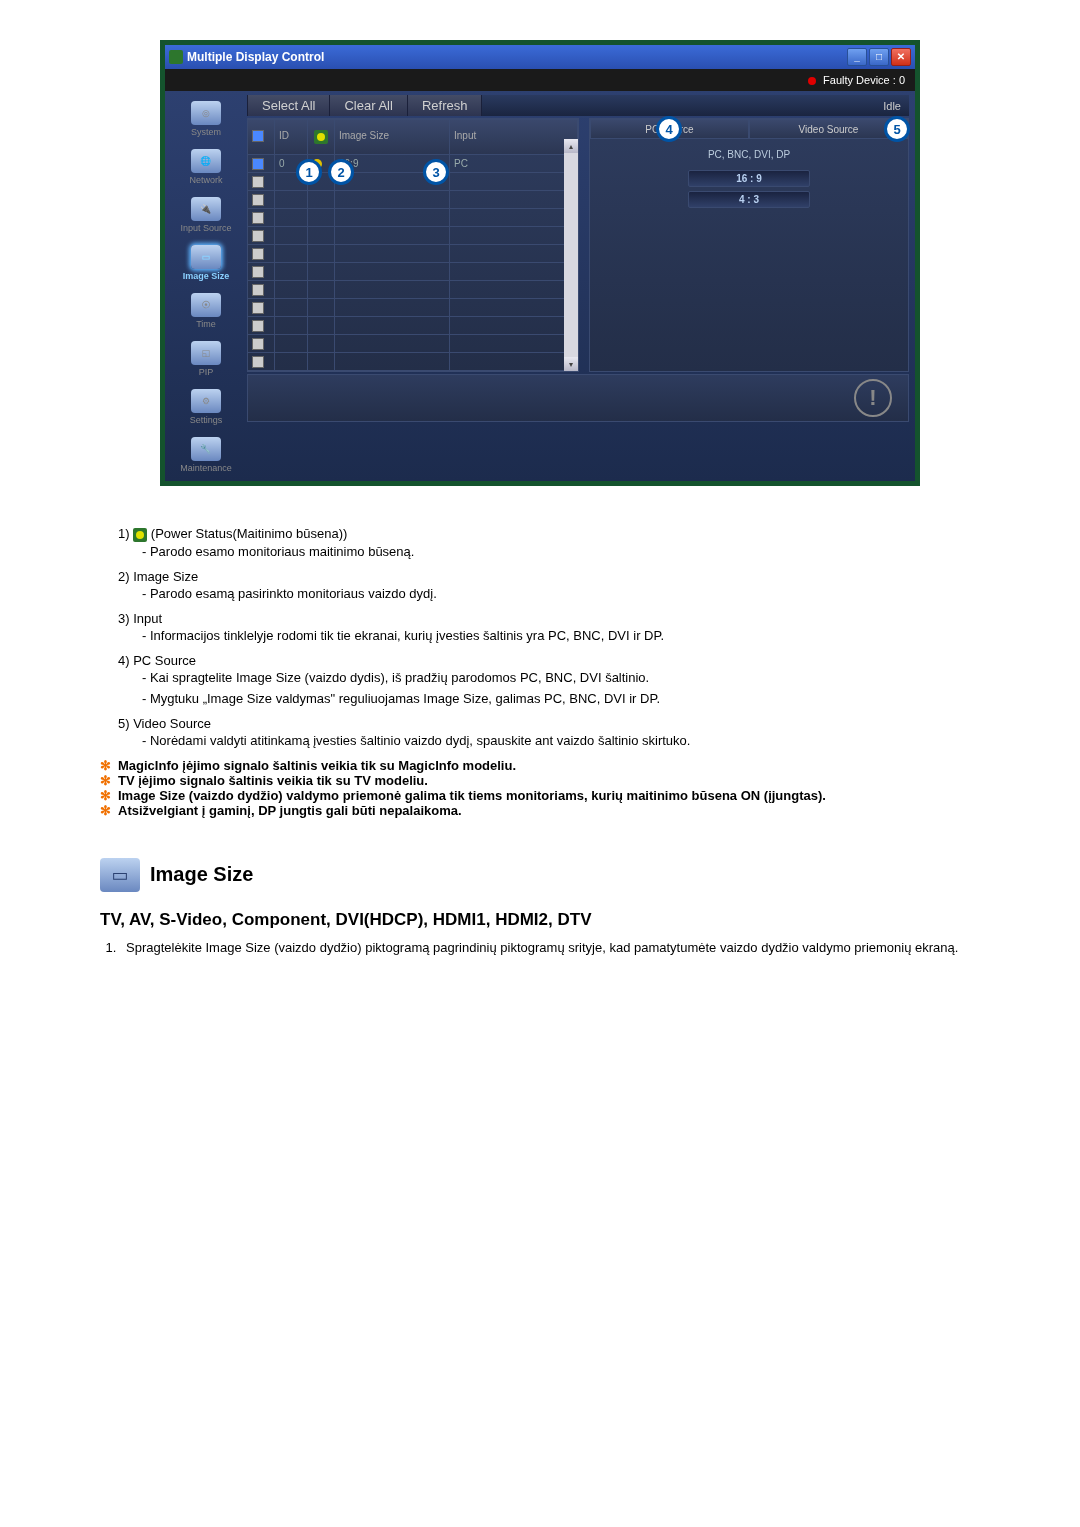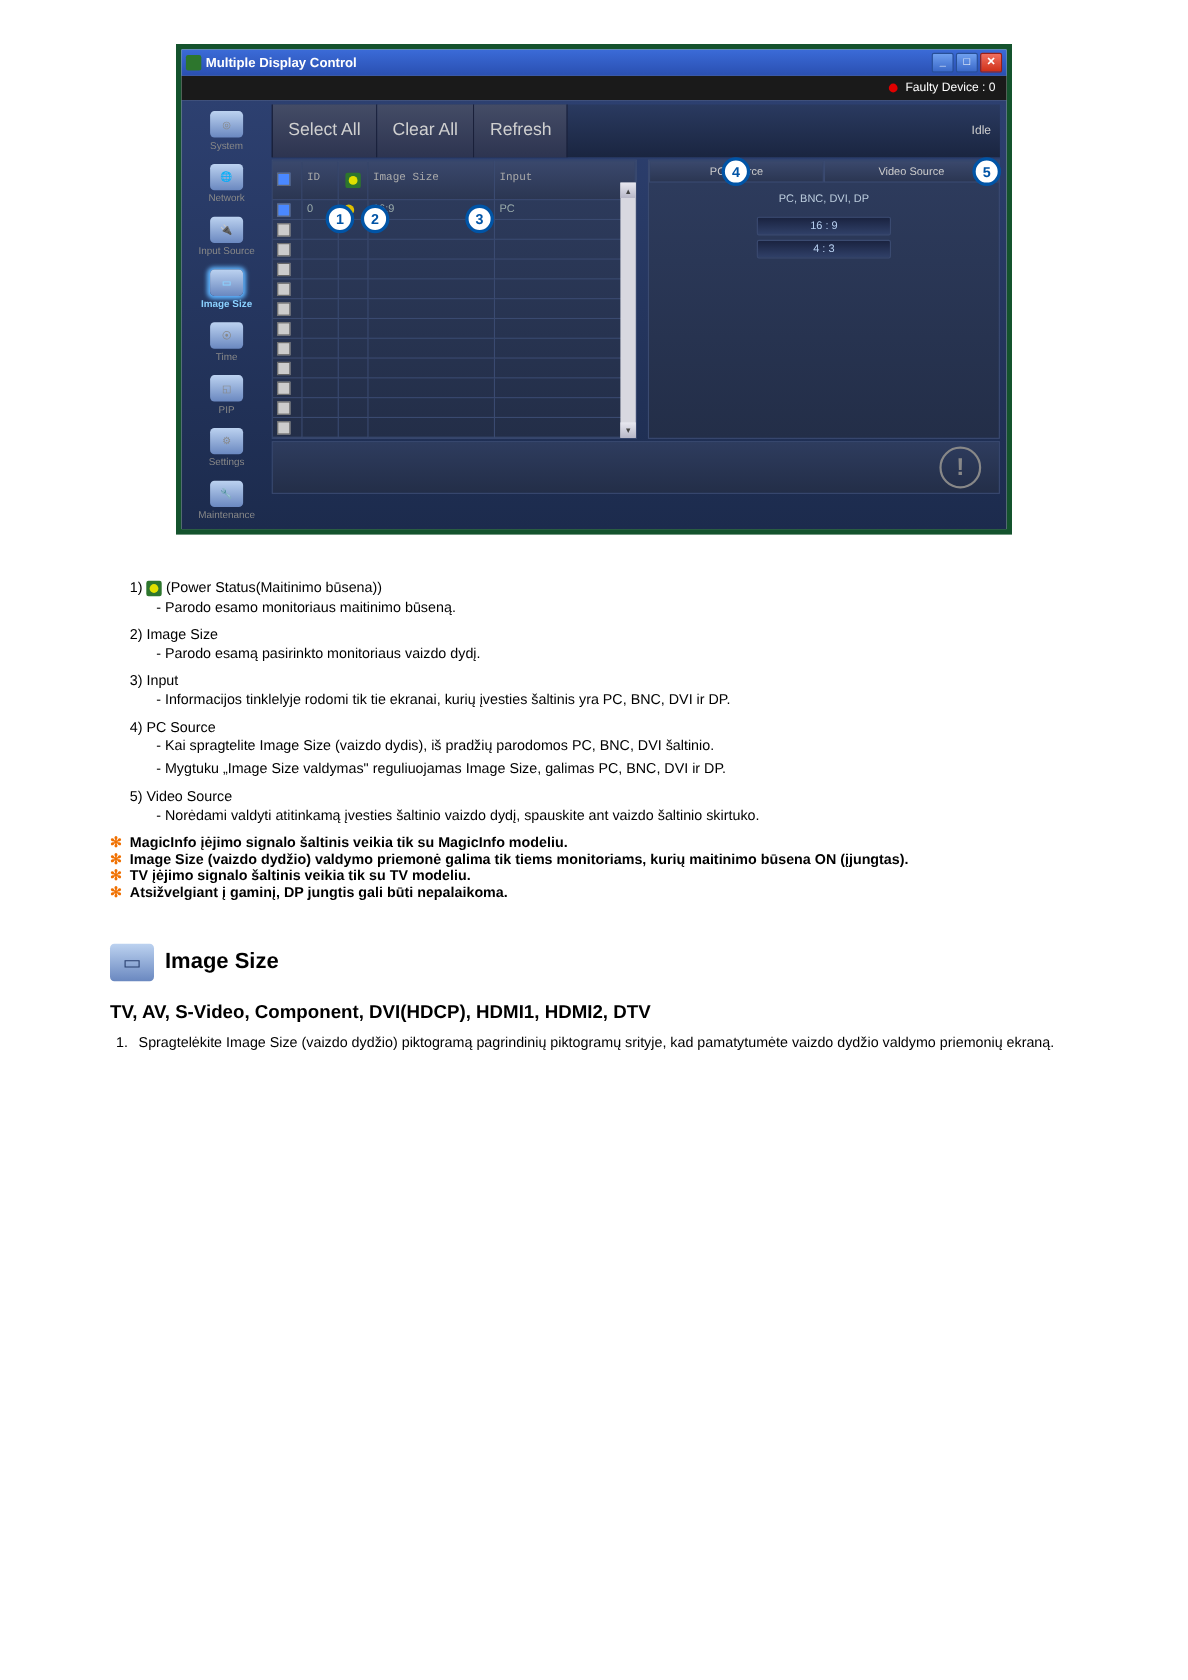--- a/index.html
+++ b/index.html
@@ -142,8 +142,8 @@
   .tbtn {
     background: linear-gradient(#444c66, #2d3450);
     color: #d0d0d0;
-    font-size: 16px;
-    padding: 15px 14px;
+    font-size: 13px;
+    padding: 3px 14px;
     border-right: 1px solid #1a203a;
   }
   .tbtn:first-child { border-left: 1px solid #1a203a; }

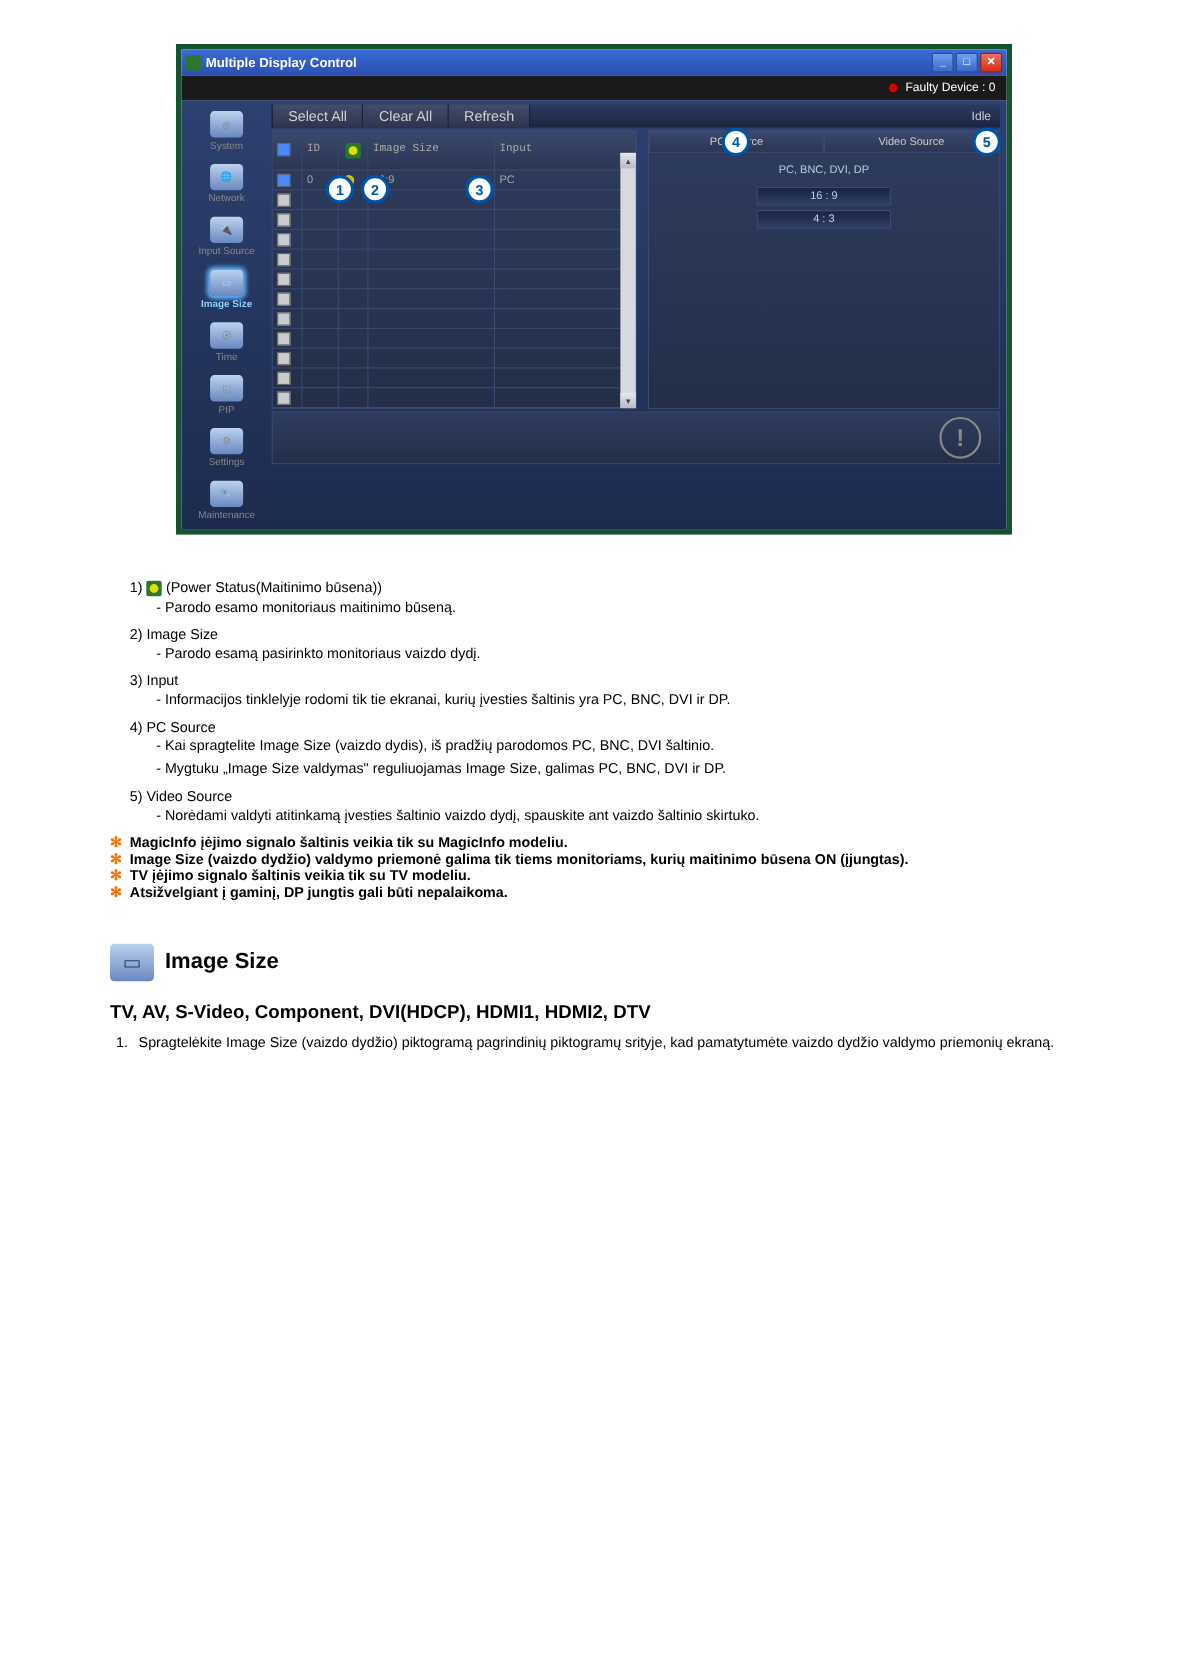--- a/index.html
+++ b/index.html
@@ -172,7 +172,6 @@
     border-left: none;
     padding: 10px 4px;
     background: linear-gradient(#3a486c, #2b3652);
-    font-family: Liberation Mono, monospace;
   }
   .col-chk { width: 18px; text-align: center; }
   .col-id  { width: 24px; }

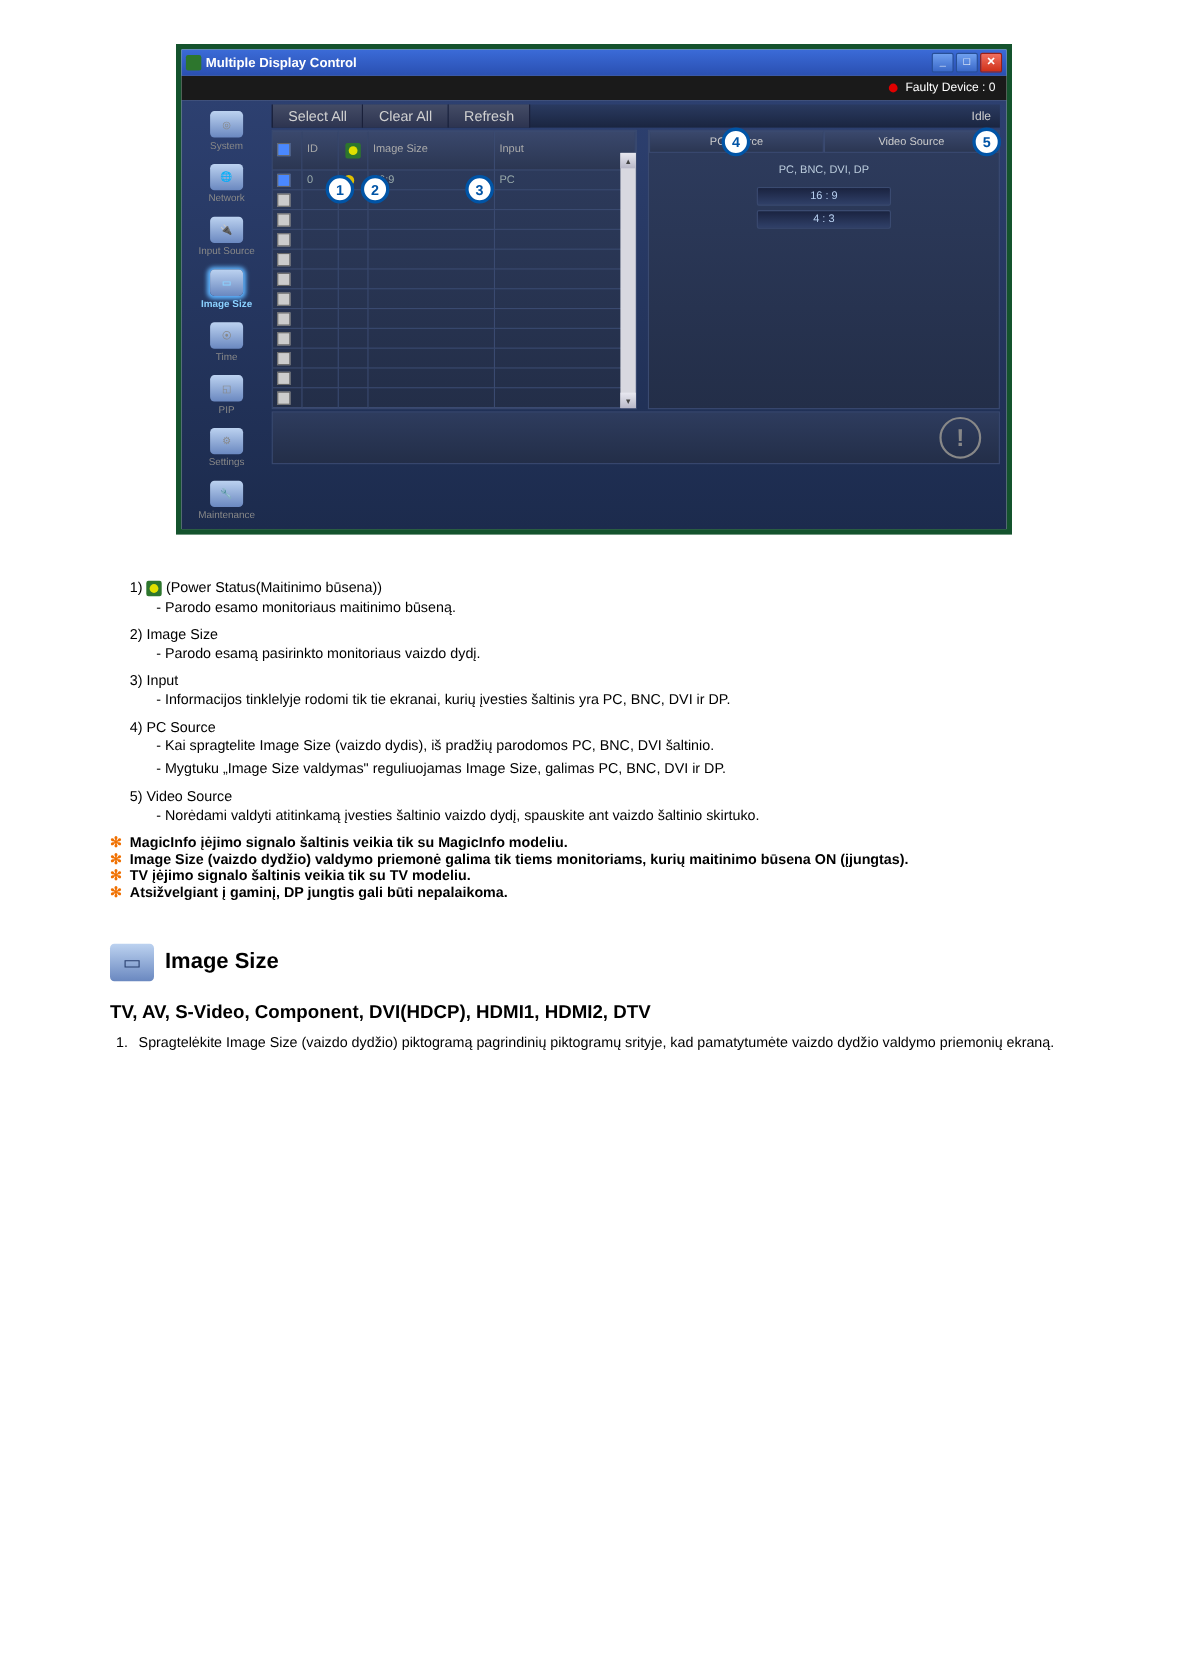--- a/index.html
+++ b/index.html
@@ -269,6 +269,7 @@
     padding: 2px 0;
     border: 1px solid #3a4a70;
     border-radius: 2px;
+    font-weight: bold;
   }
   .statusbar {
     display: flex;

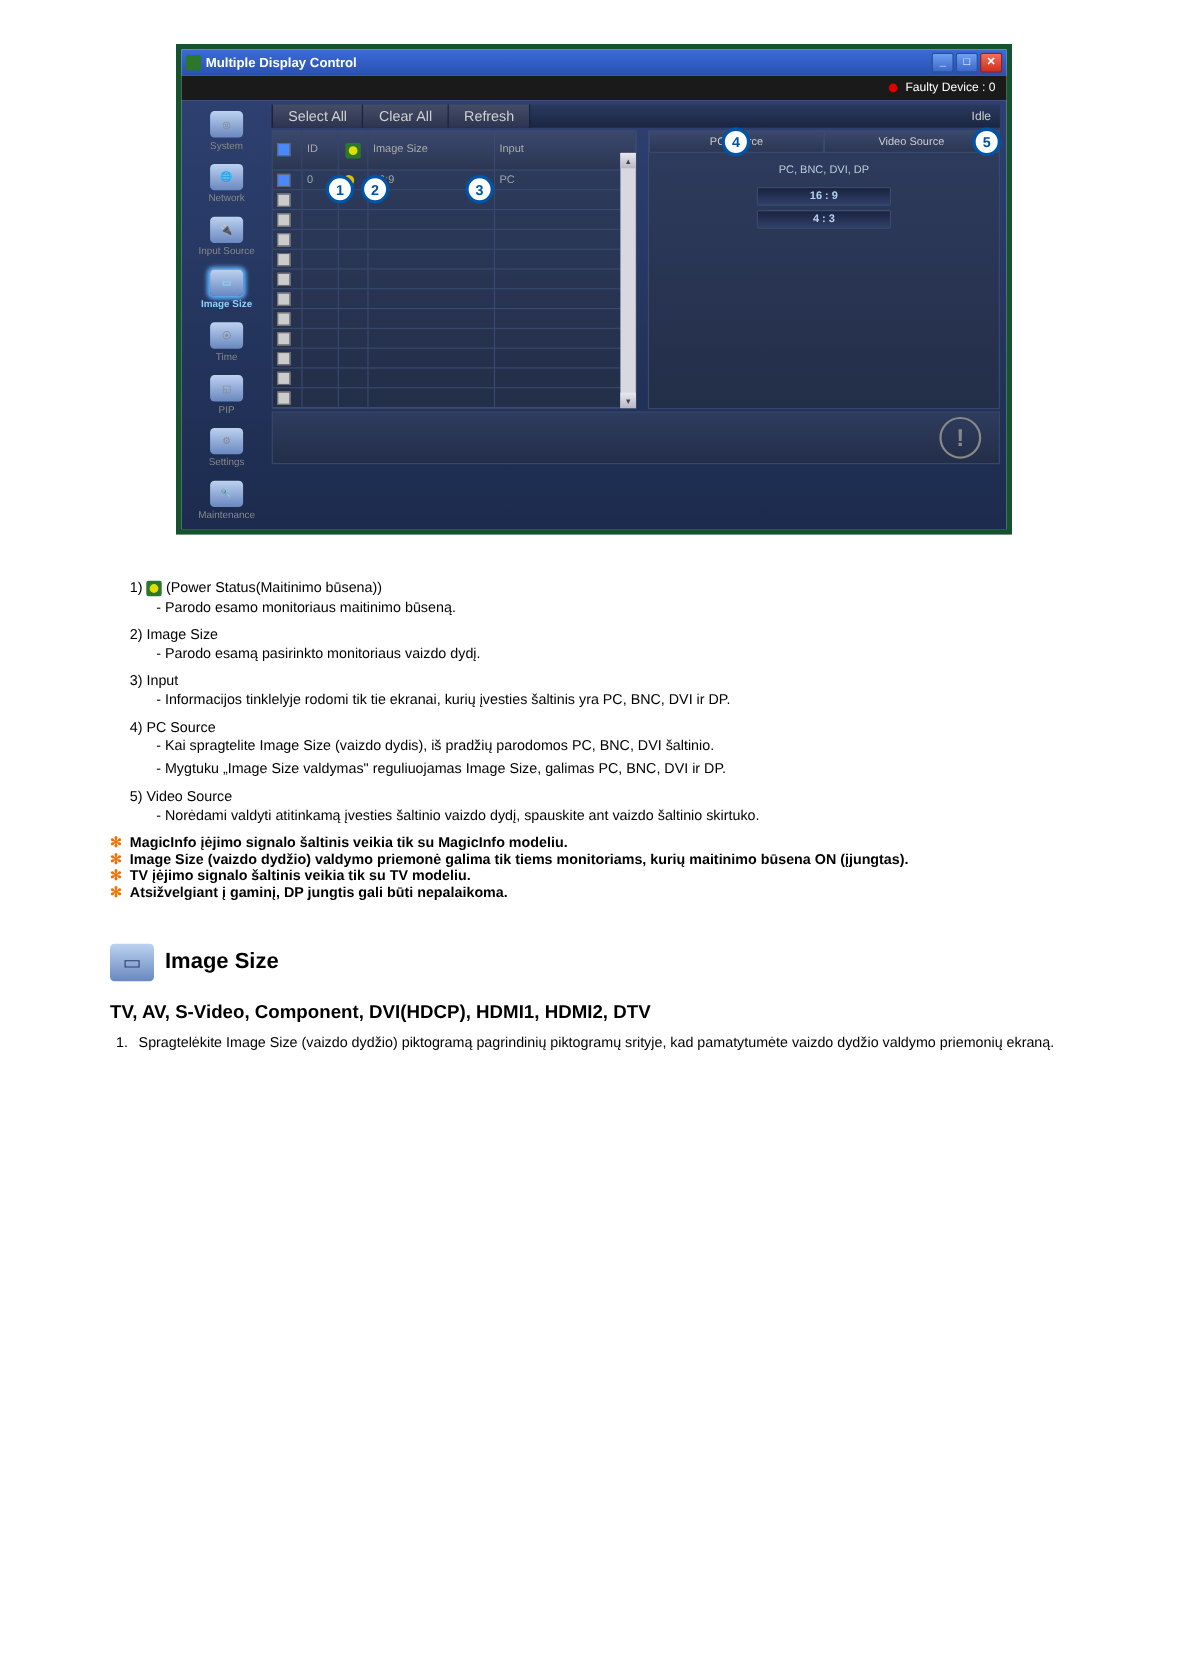--- a/index.html
+++ b/index.html
@@ -597,8 +597,8 @@
   </ol>
 
   <div><span class="star">✻</span><span class="bold">MagicInfo įėjimo signalo šaltinis veikia tik su MagicInfo modeliu.</span></div>
+  <div><span class="star">✻</span><span class="bold">TV įėjimo signalo šaltinis veikia tik su TV modeliu.</span></div>
   <div><span class="star">✻</span><span class="bold">Image Size (vaizdo dydžio) valdymo priemonė galima tik tiems monitoriams, kurių maitinimo būsena ON (įjungtas).</span></div>
-  <div><span class="star">✻</span><span class="bold">TV įėjimo signalo šaltinis veikia tik su TV modeliu.</span></div>
   <div><span class="star">✻</span><span class="bold">Atsižvelgiant į gaminį, DP jungtis gali būti nepalaikoma.</span></div>
 </div>
 

